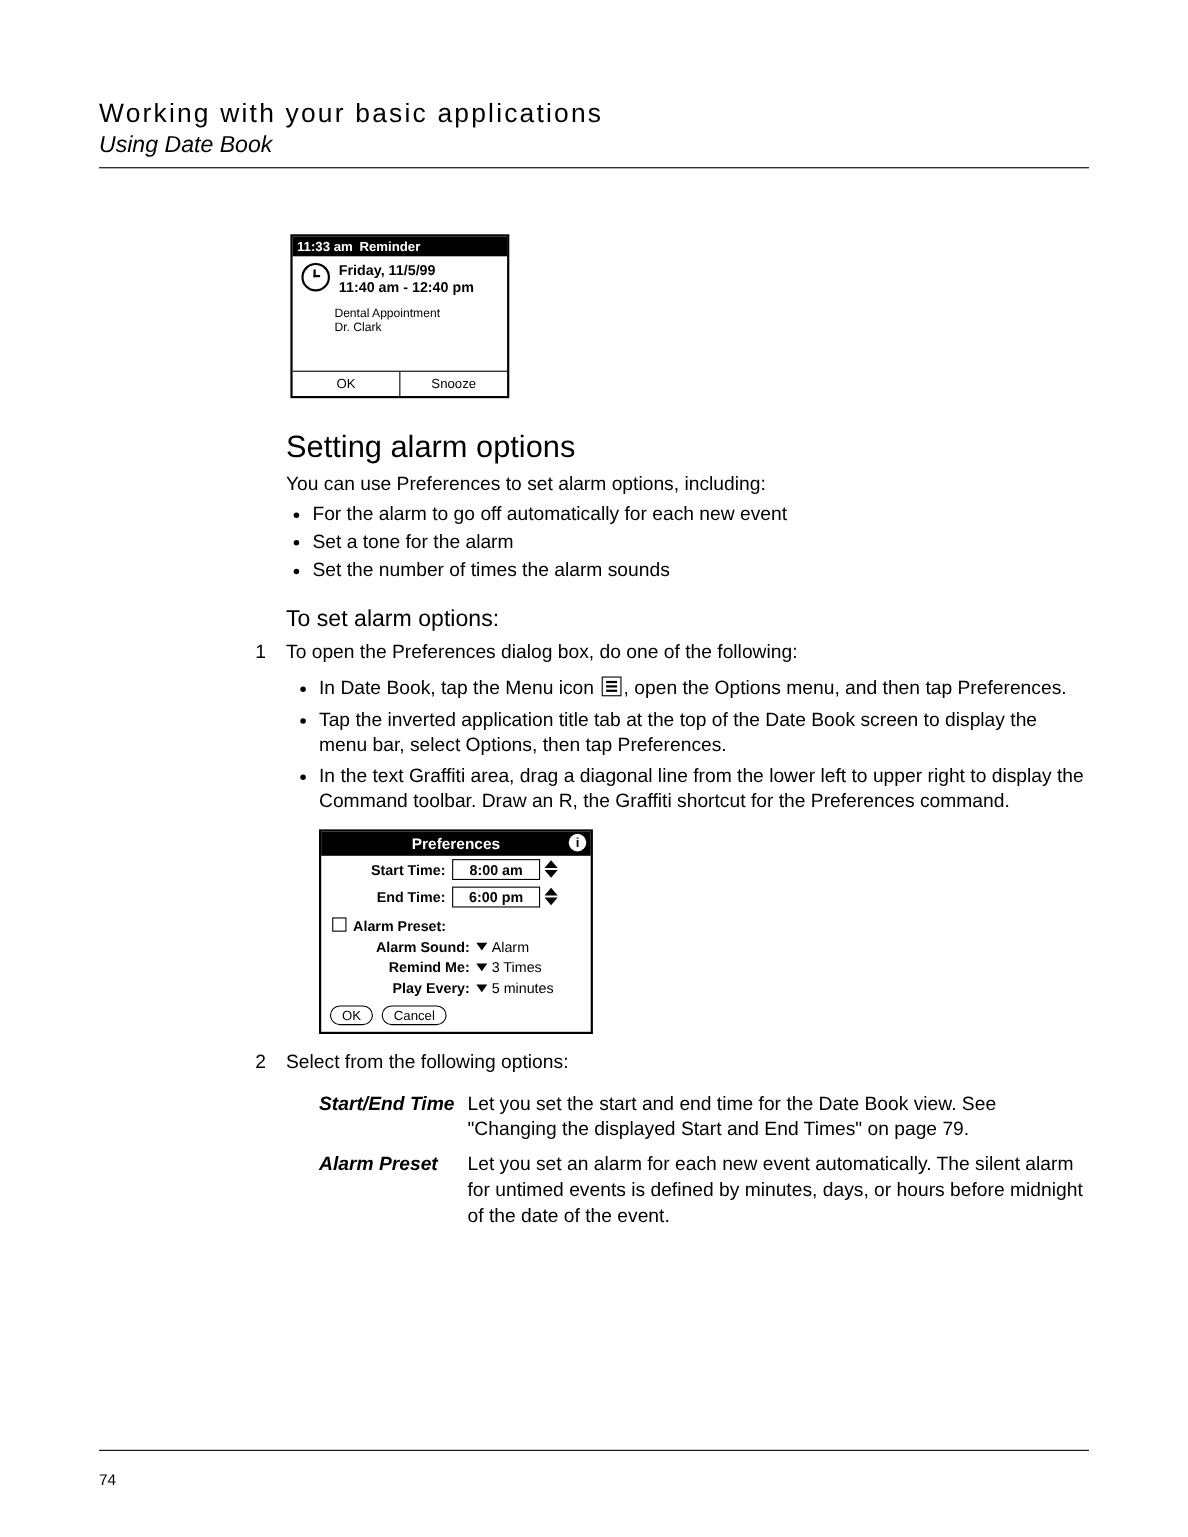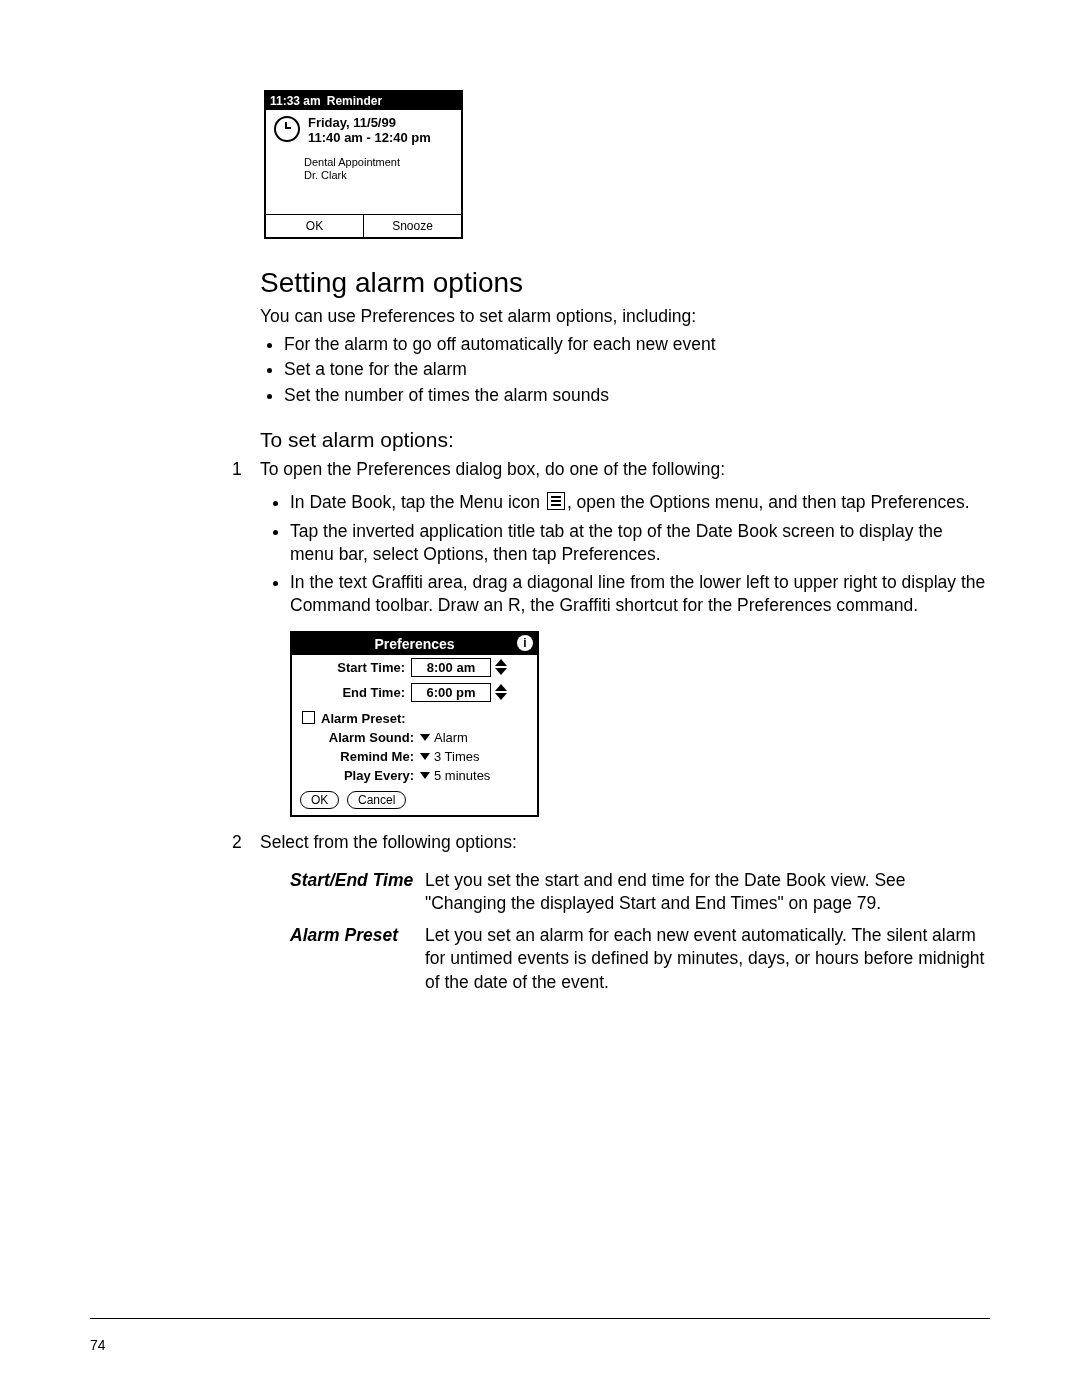--- a/index.html
+++ b/index.html
@@ -201,6 +201,11 @@
 <body>
 
 <div class="page">
+  <div>
+    <h1 class="header-title">Working with your basic applications</h1>
+    <div class="header-subtitle">Using Date Book</div>
+    <hr class="header-rule">
+  </div>
 
   <div class="content">
 

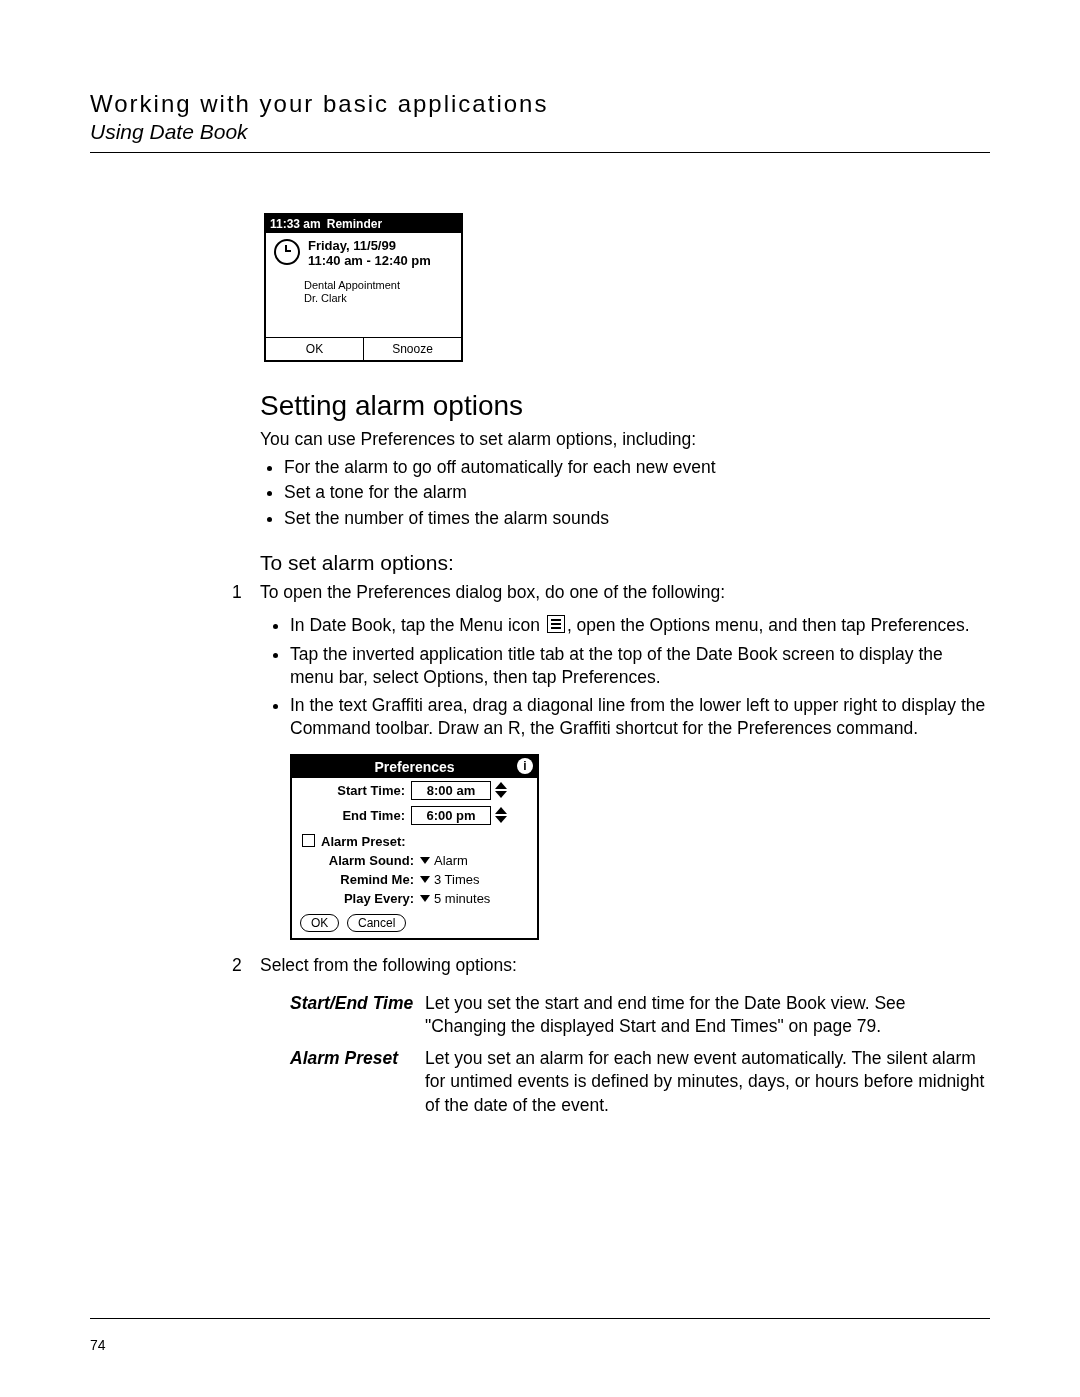--- a/index.html
+++ b/index.html
@@ -177,7 +177,7 @@
   .palm-prefs .stepper .down { border-top: 7px solid #000; }
   .palm-prefs .chk-row { padding: 6px 10px 2px 10px; font-weight: 700; }
   .palm-prefs .chk { display: inline-block; width: 11px; height: 11px; border: 1.5px solid #000; margin-right: 6px; vertical-align: -1px; }
-  .palm-prefs .dd-row { display: flex; align-items: center; padding: 2px 12px; }
+  .palm-prefs .dd-row { display: flex; align-items: center; padding: 2px 25px; }
   .palm-prefs .dd-lbl { font-weight: 700; width: 110px; text-align: right; padding-right: 6px; }
   .palm-prefs .dd-arrow {
     width: 0; height: 0; border-left: 5px solid transparent; border-right: 5px solid transparent;

